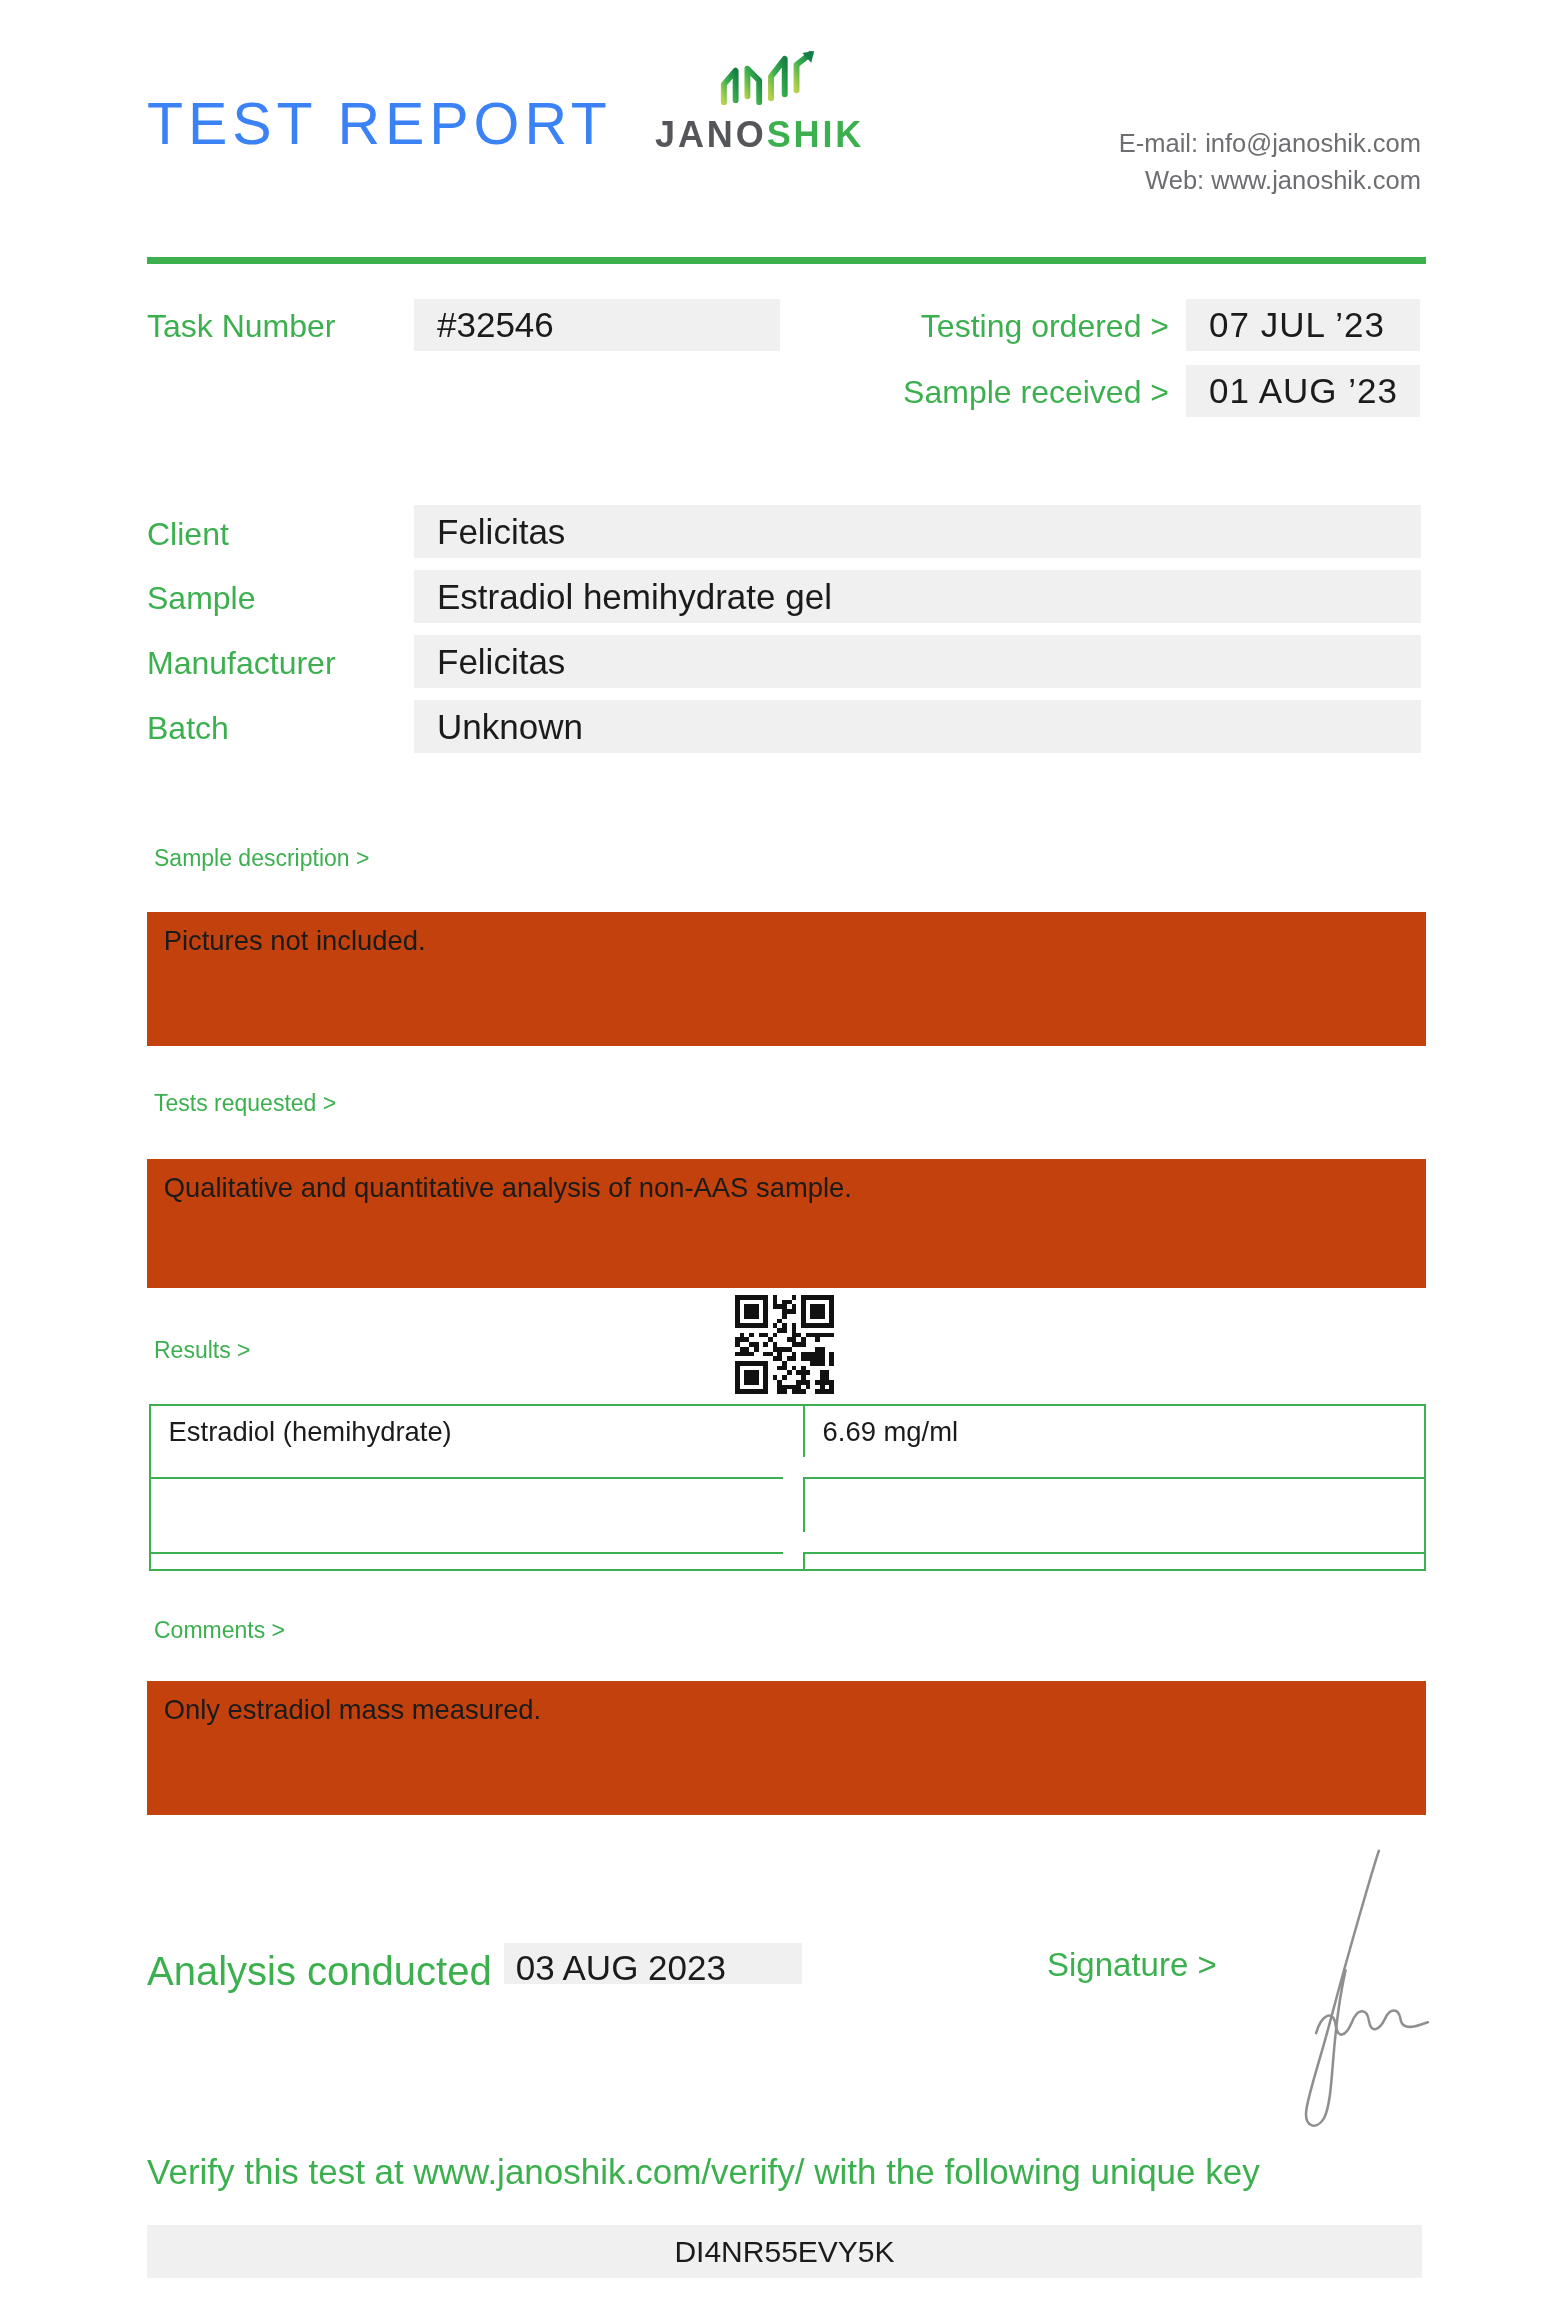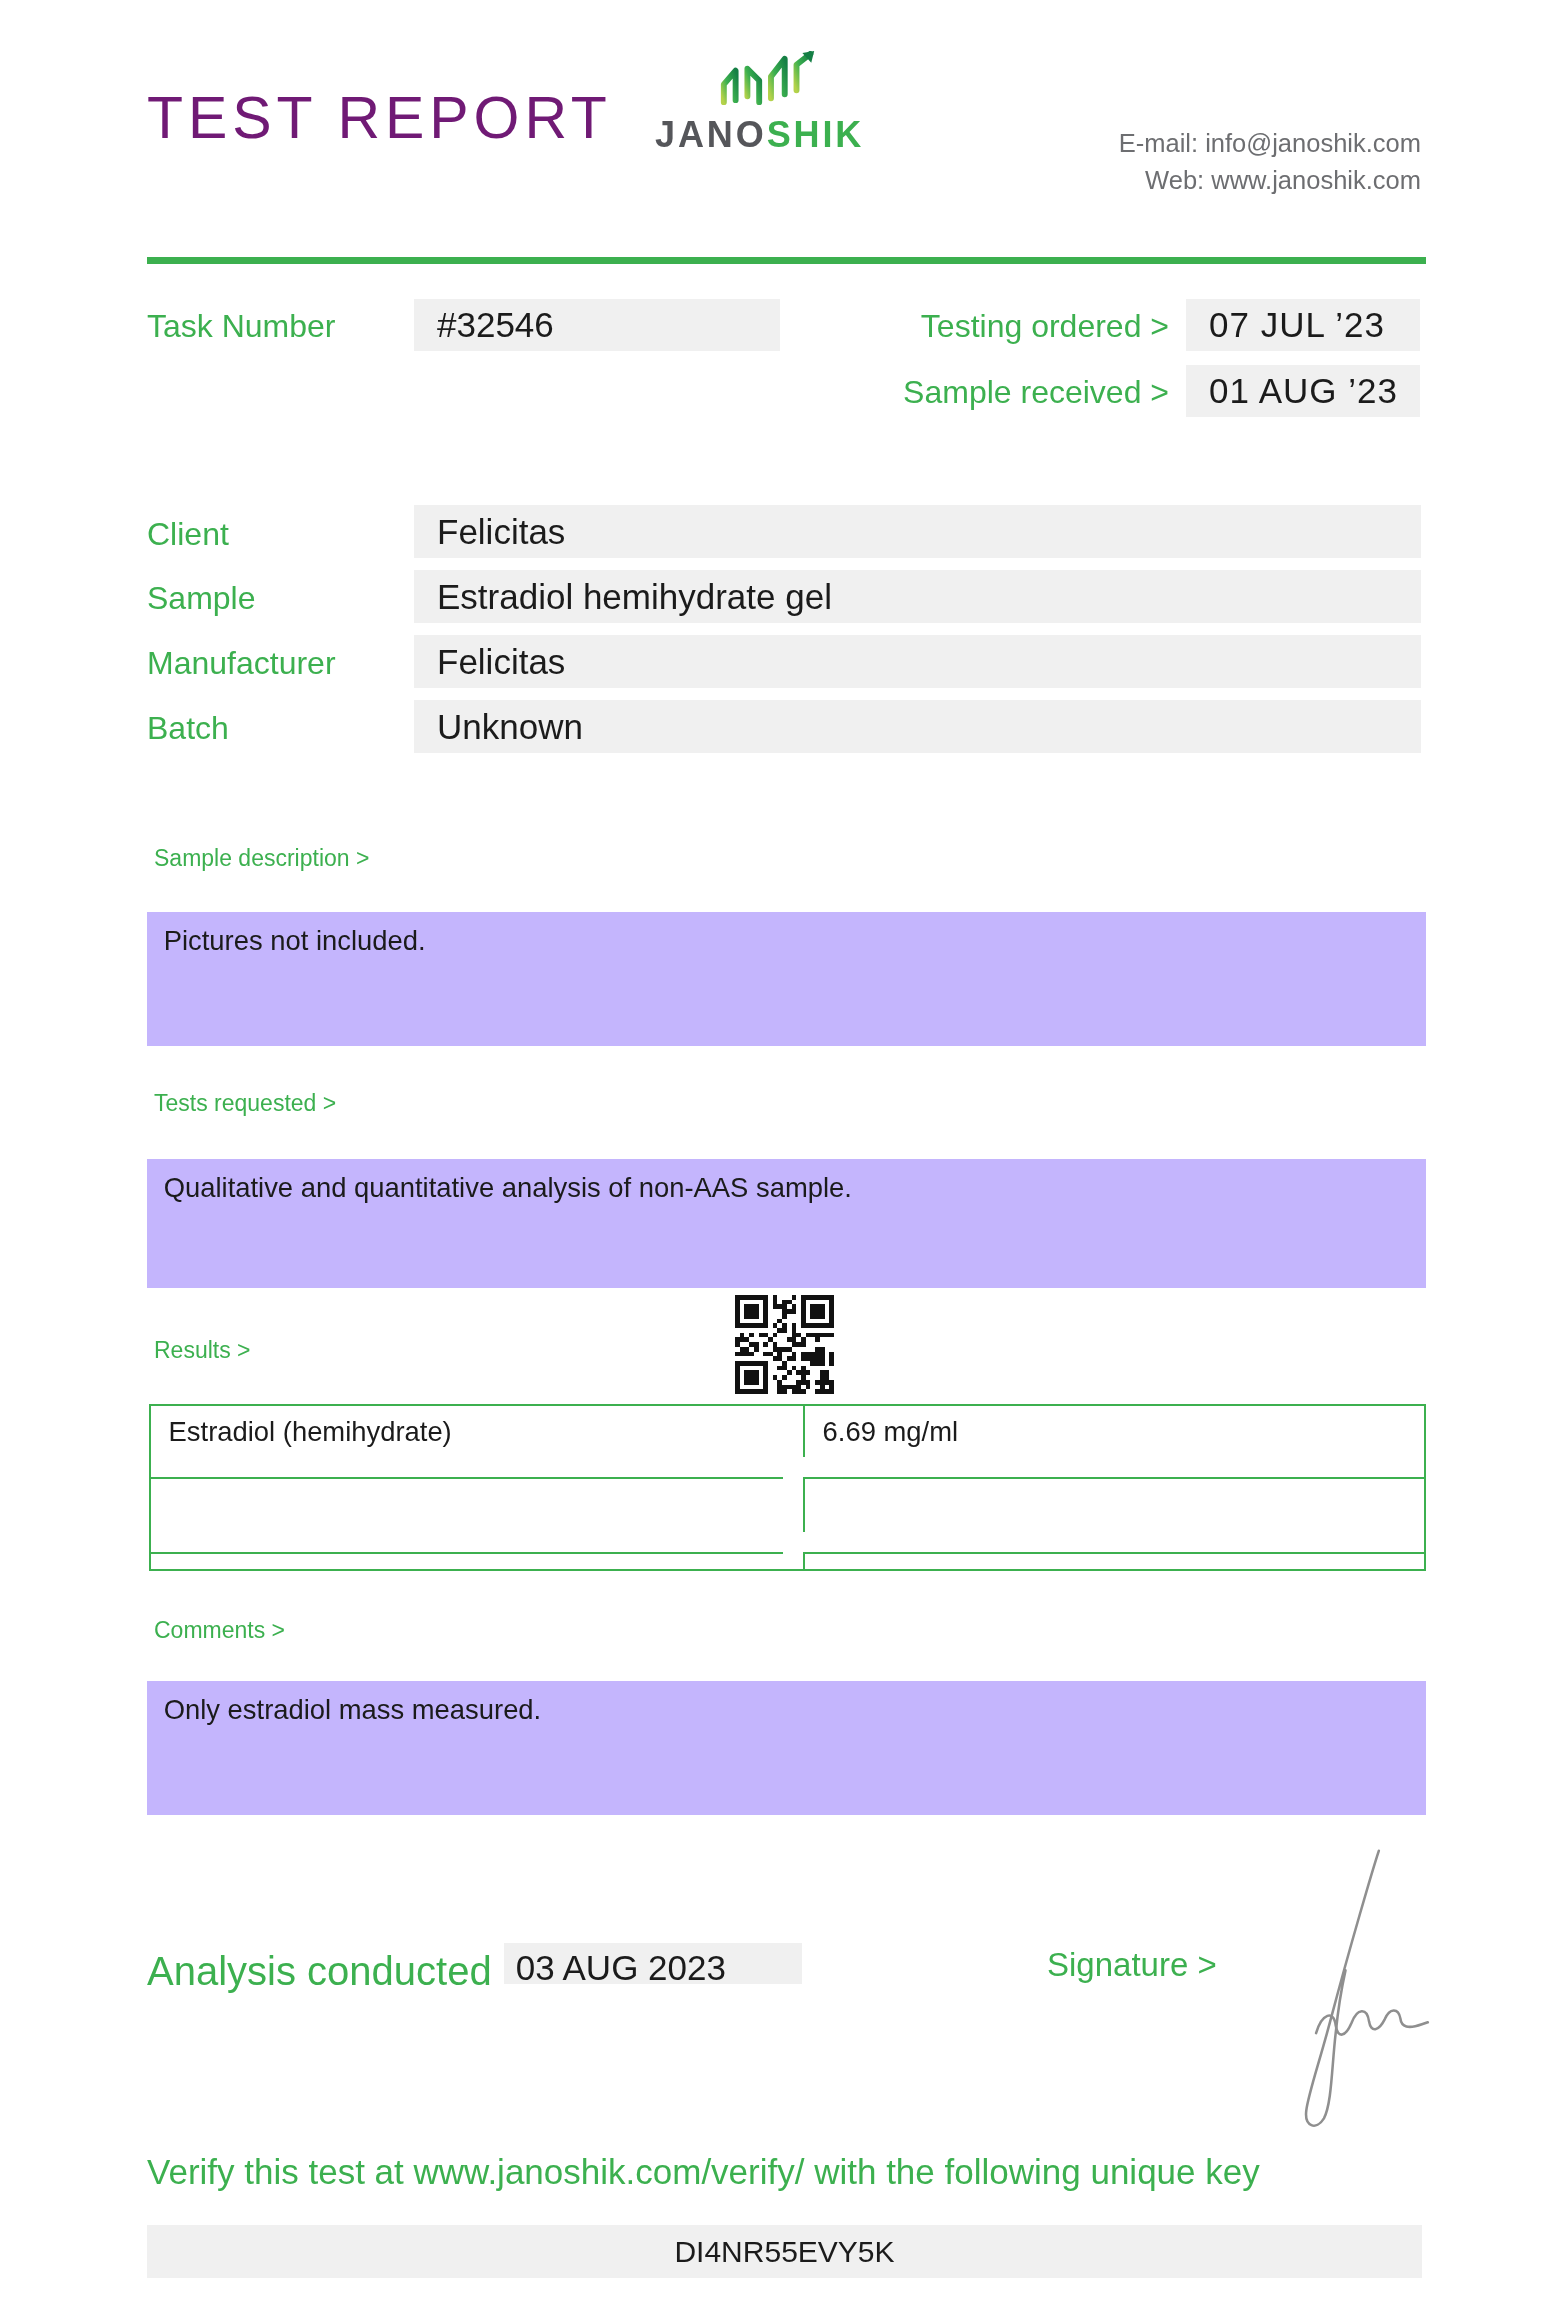--- a/index.html
+++ b/index.html
@@ -8,7 +8,7 @@
     font-family:"Liberation Sans",sans-serif;color:#1b1b1b;
   }
   
-  .page-title{position:absolute;left:147px;top:84px;font-size:59px;letter-spacing:4.9px;color:#701a75;font-weight:400;}
+  .page-title{position:absolute;left:147px;top:90px;font-size:59px;letter-spacing:4.9px;color:#3b82f6;font-weight:400;}
   .logo-wrap{position:absolute;left:655px;top:51px;width:227px;text-align:left;}
   .logo-icon{display:block;margin:0 auto;width:110px;height:61px;}
   .logo-text{display:block;margin-top:2px;font-size:36px;font-weight:700;letter-spacing:2.9px;white-space:nowrap;}

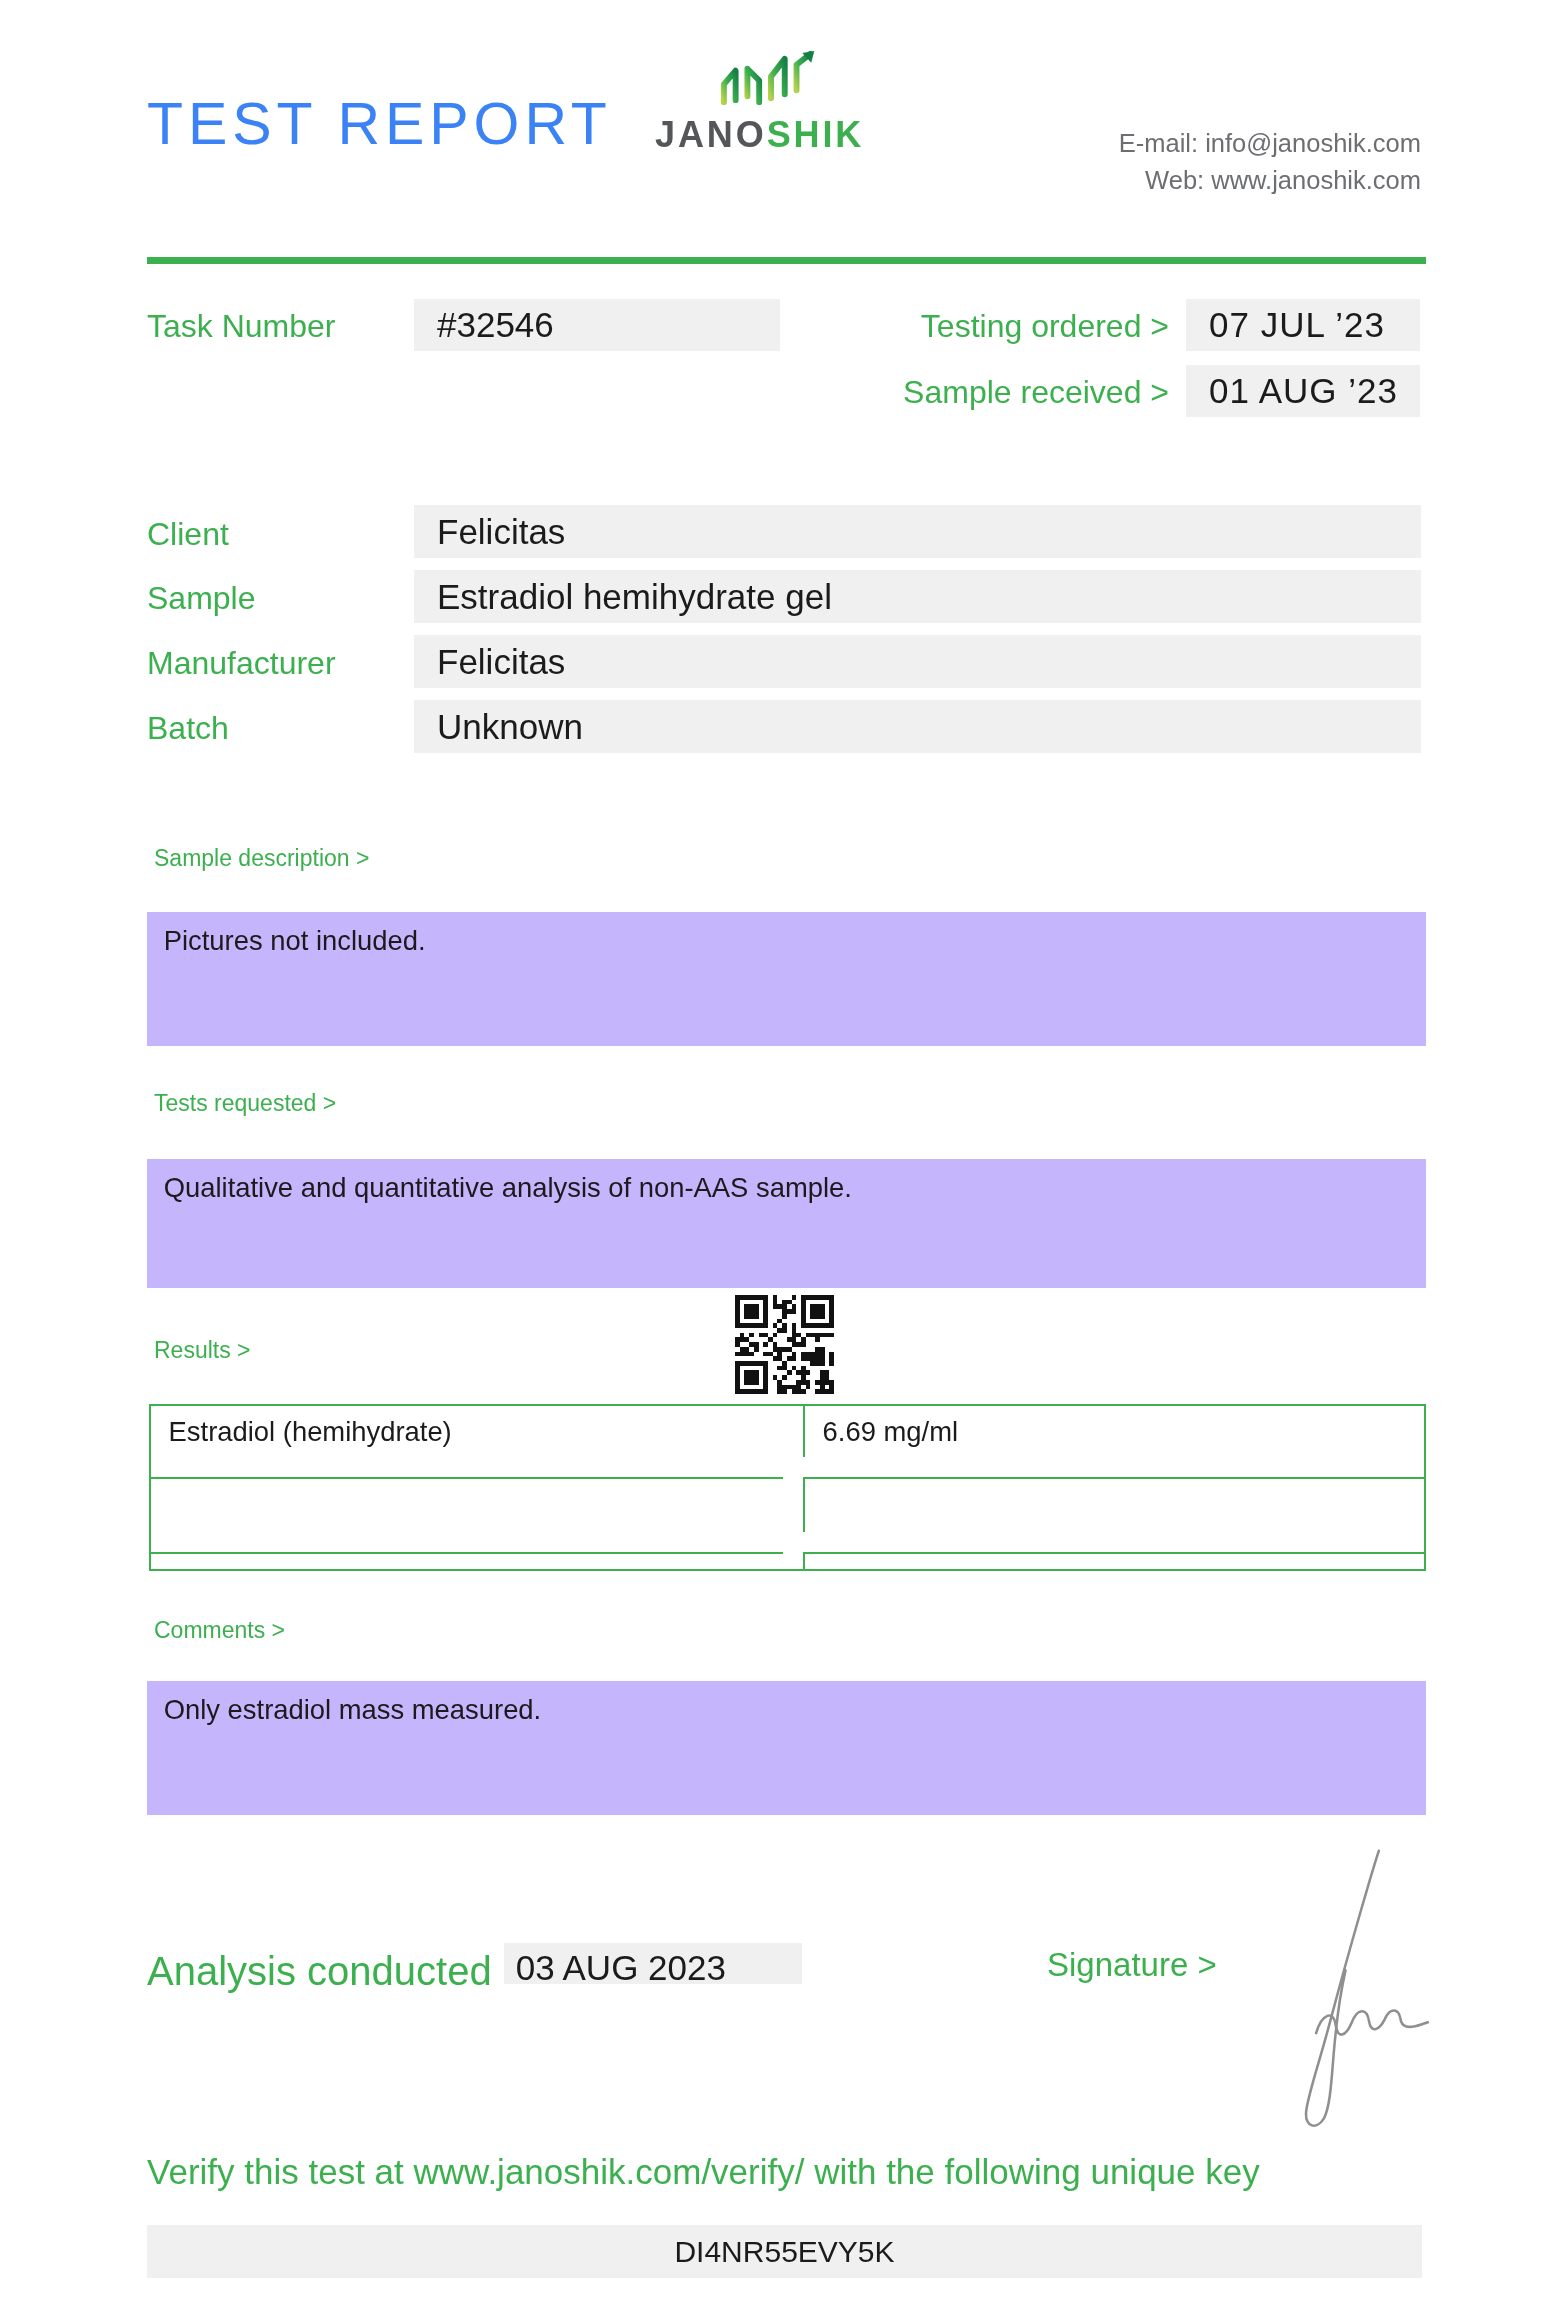--- a/index.html
+++ b/index.html
@@ -23,7 +23,7 @@
   .r-align{text-align:right;}
   
   .sec-head{position:absolute;left:154px;font-size:23px;color:#3cb04f;white-space:nowrap;}
-  .sec-box{position:absolute;left:147px;width:1279px;background:#c4b5fd;font-size:27.4px;color:#1b1b1b;}
+  .sec-box{position:absolute;left:147px;width:1279px;background:#c2410c;font-size:27.4px;color:#1b1b1b;}
   .sec-box span{display:block;padding:12.7px 0 0 16.7px;}
   
   .results-table{

